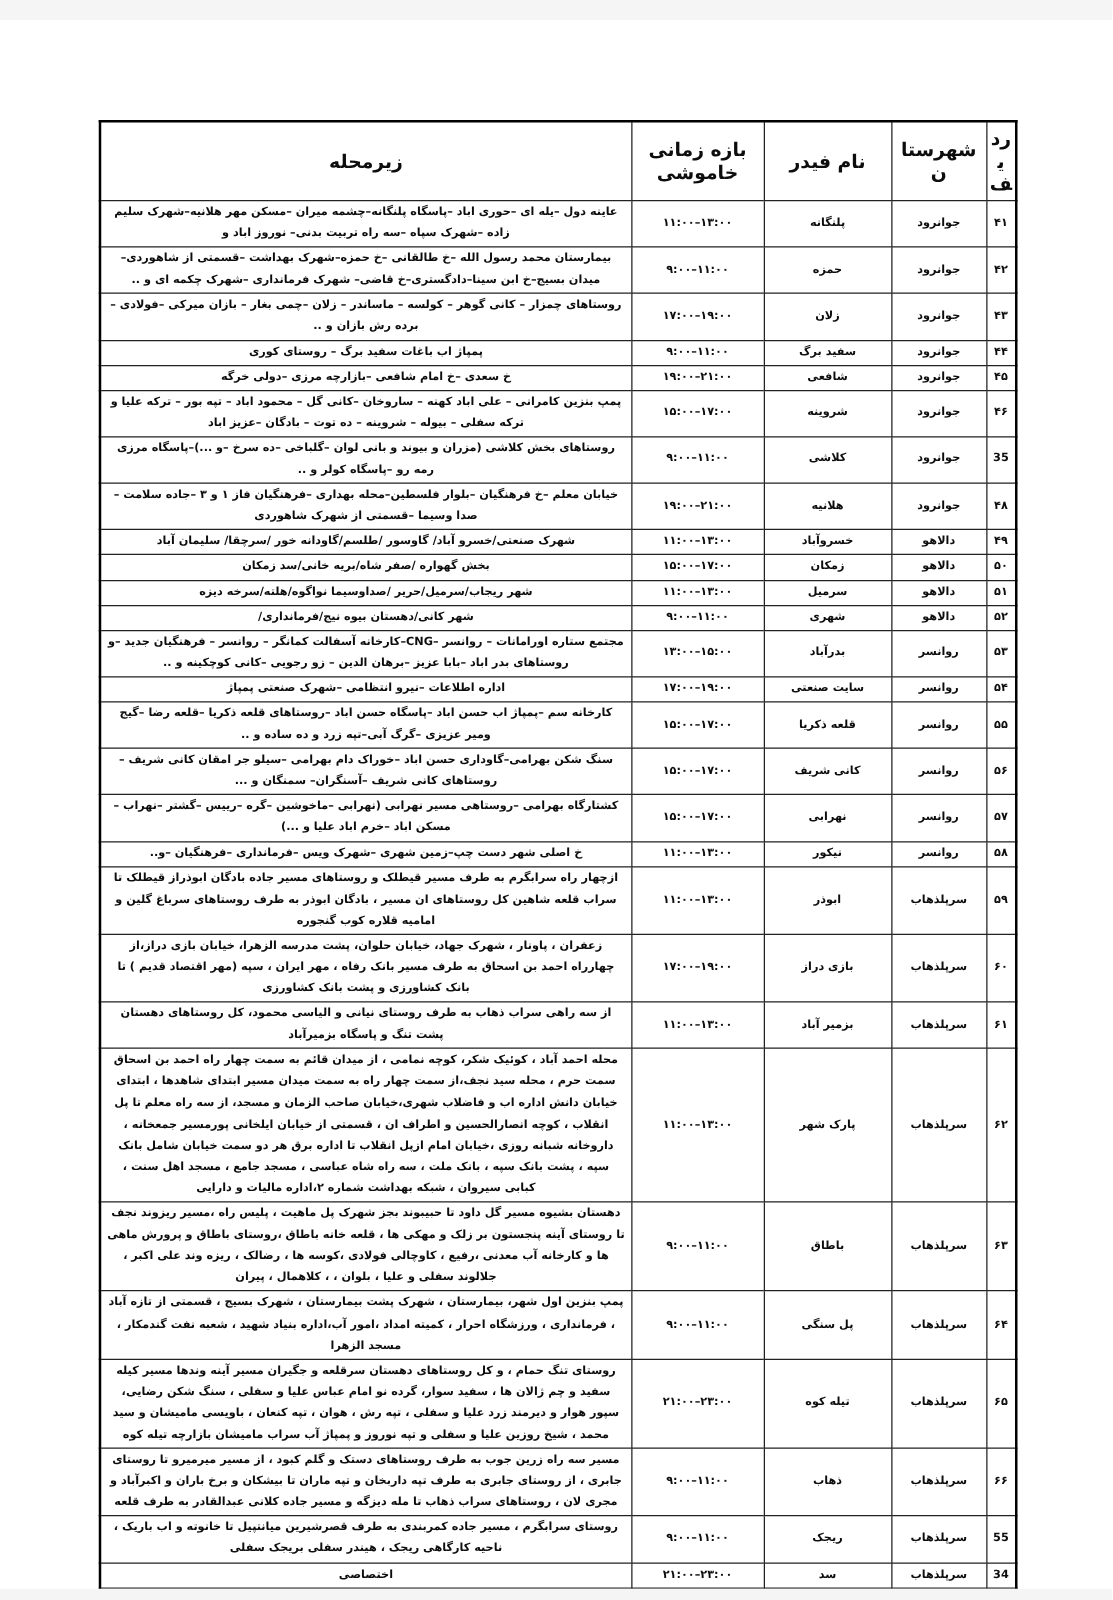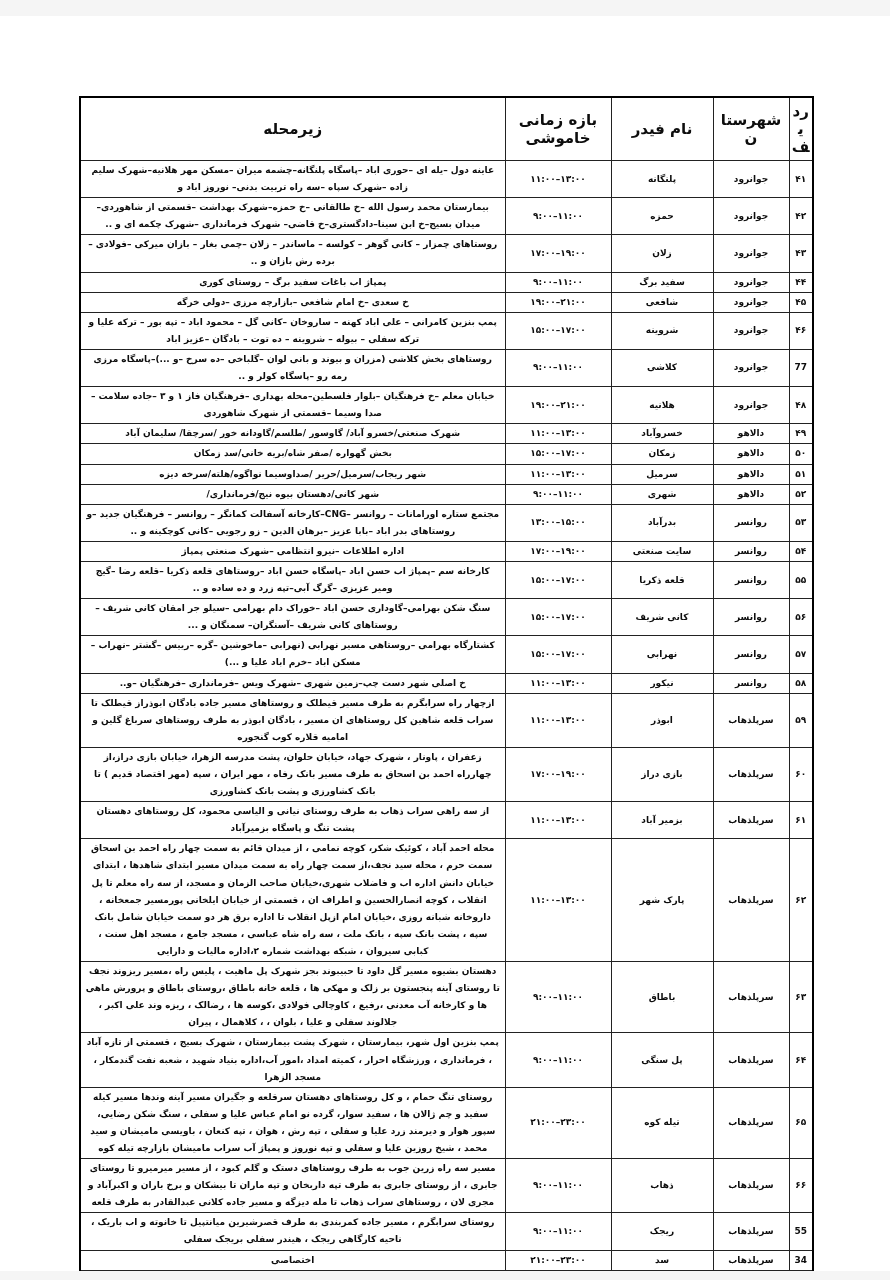--- a/index.html
+++ b/index.html
@@ -113,7 +113,7 @@
           <td>پمپ بنزین کامرانی – علی اباد کهنه – ساروخان –کانی گل – محمود اباد – تپه بور – ترکه علیا و ترکه سفلی – بیوله – شروینه – ده توت – بادگان –عزیز اباد</td>
         </tr>
         <tr>
-          <td>77</td>
+          <td>35</td>
           <td>جوانرود</td>
           <td>کلاشی</td>
           <td class="time-cell">۹:۰۰–۱۱:۰۰</td>

